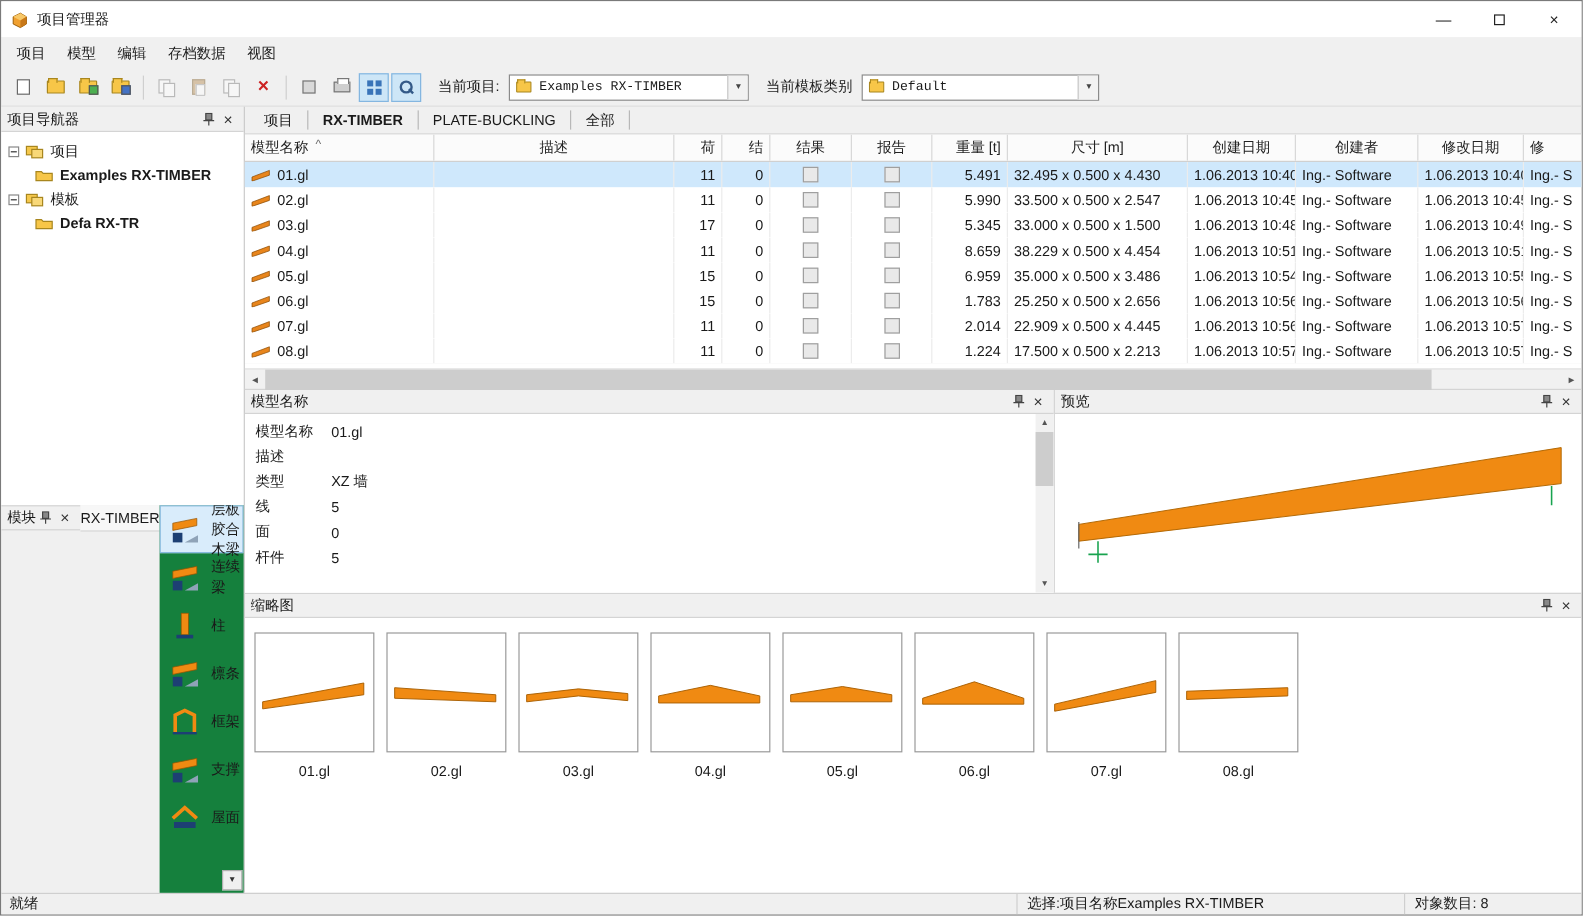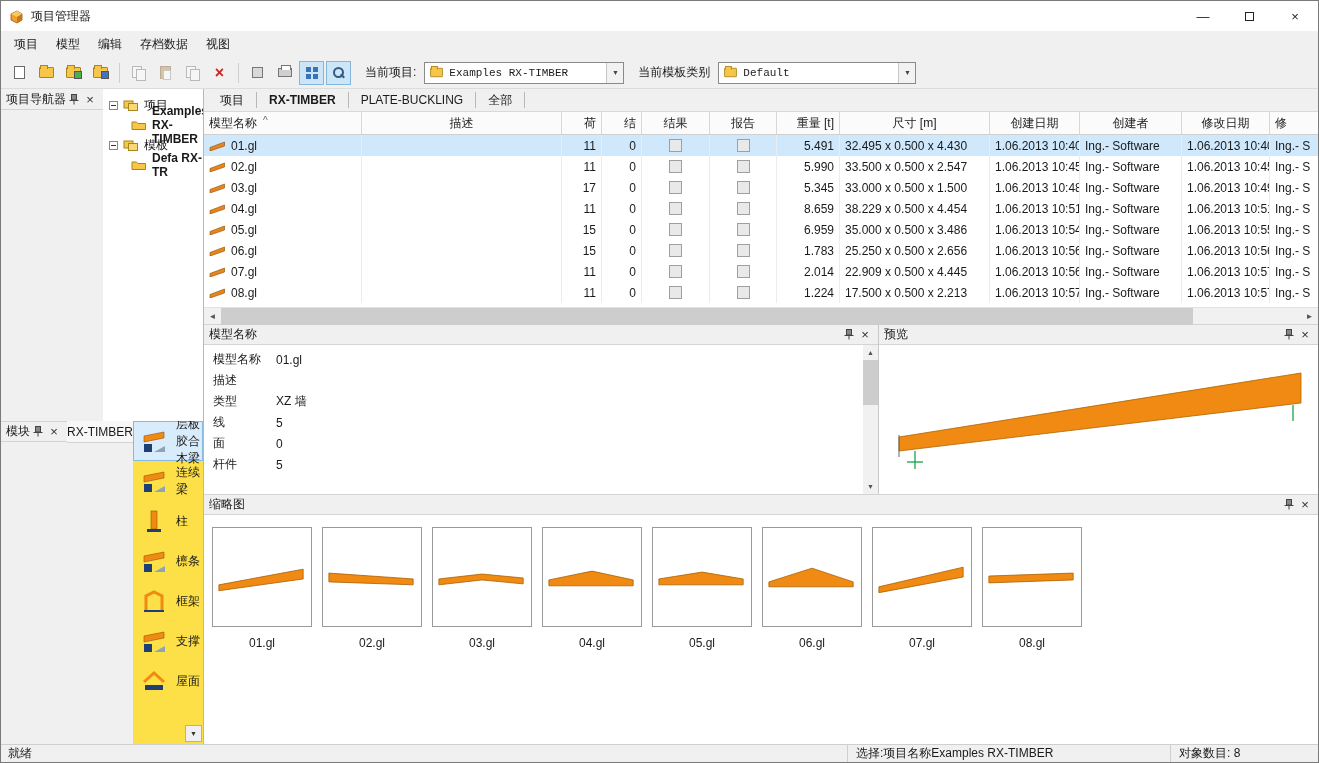--- a/index.html
+++ b/index.html
@@ -66,7 +66,7 @@
 .pt-x::before{content:"×";font-size:13px;color:#333}
 
 
-.nav-panel{height:332px;display:flex;flex-direction:row;flex:0 0 auto}
+.nav-panel{height:332px;display:flex;flex-direction:column;flex:0 0 auto}
 .tree{flex:1;background:#fff;padding-top:6px;overflow:hidden}
 .tree-row{height:20px;display:flex;align-items:center;gap:5px}
 .expander{width:9px;height:9px;border:1px solid #888;background:#fff;position:relative;flex:0 0 auto}

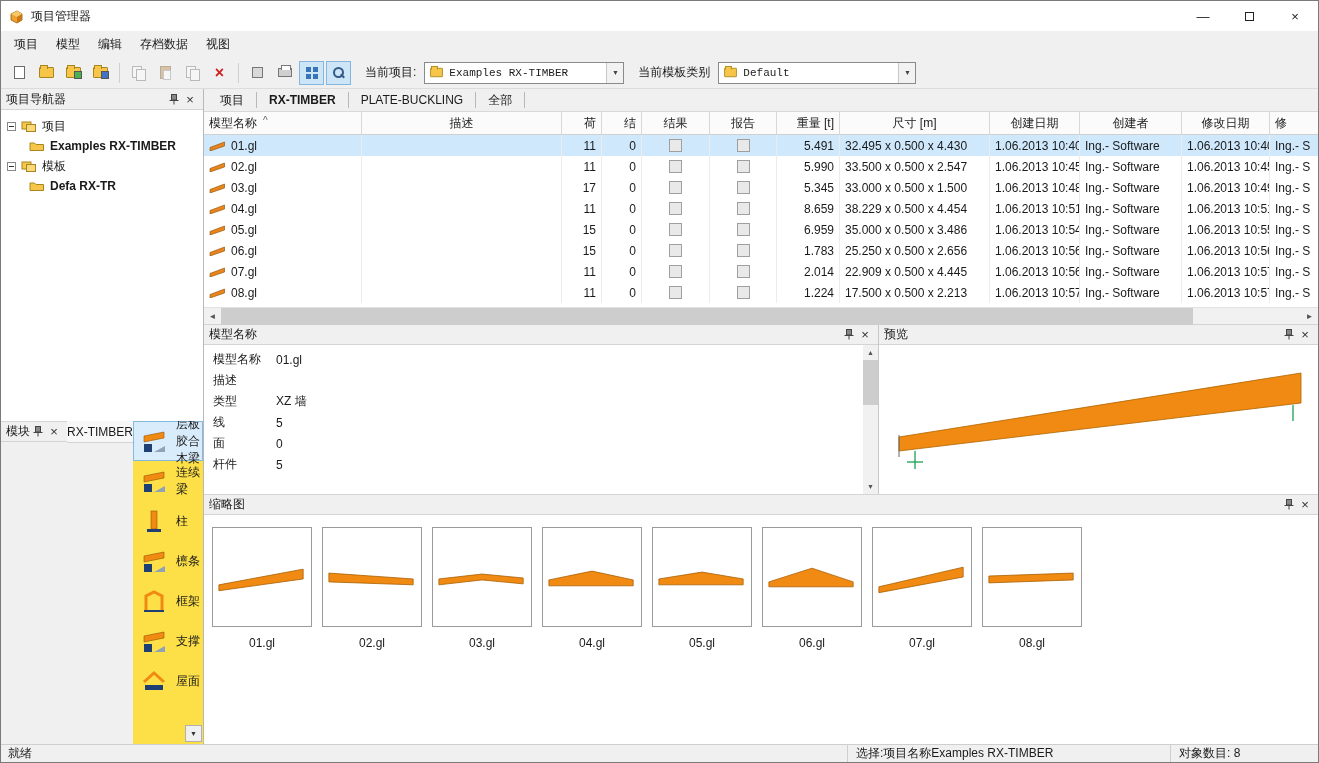--- a/index.html
+++ b/index.html
@@ -77,7 +77,7 @@
 
 .mod-panel{flex:1;display:flex;flex-direction:row;min-height:0}
 .mod-header{height:22px;background:#f7f7f7;border-bottom:1px solid #d4d4d4;display:flex;align-items:center;justify-content:center;flex:0 0 auto}
-.mod-list{flex:1;background:#fde047;position:relative;overflow:hidden}
+.mod-list{flex:1;background:#15803d;position:relative;overflow:hidden}
 .mod-item{height:40px;display:flex;align-items:center;gap:9px;padding-left:7px;border:1px solid transparent}
 .mod-item.selected{background:#d9ecfb;border-color:#86b9de}
 .mod-icon{display:inline-flex;flex:0 0 auto}

